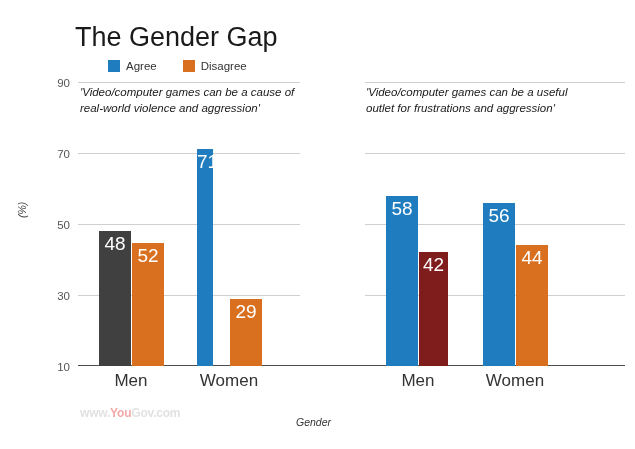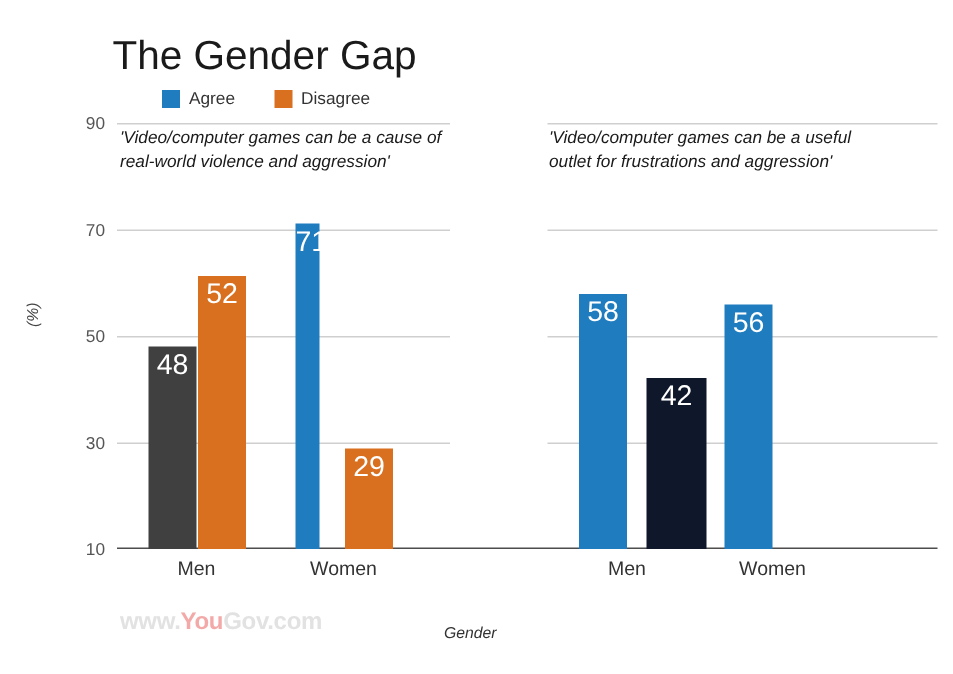--- a/index.html
+++ b/index.html
@@ -212,7 +212,7 @@
       <div class="bar" style="left: 21px; width: 32px; height: 134.9px; background: #404040;">
         <span class="bar-value">48</span>
       </div>
-      <div class="bar" style="left: 54px; width: 32px; height: 182px; background: rgb(217, 112, 31);">
+      <div class="bar" style="left: 54px; width: 32px; height: 123px; background: rgb(217, 112, 31);">
         <span class="bar-value">52</span>
       </div>
       <div class="bar" style="left: 119px; width: 16px; height: 216.55px; background: rgb(31, 124, 191);">

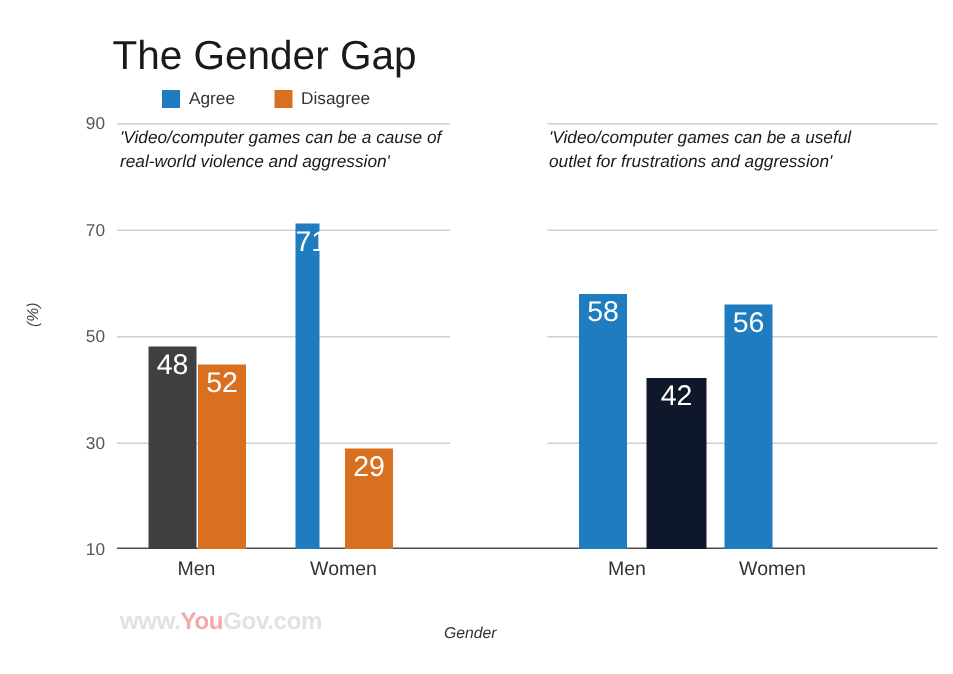--- a/index.html
+++ b/index.html
@@ -224,7 +224,7 @@
       <div class="bar" style="left: 308px; width: 32px; height: 170.4px; background: rgb(31, 124, 191);">
         <span class="bar-value">58</span>
       </div>
-      <div class="bar" style="left: 353px; width: 40px; height: 113.6px; background: #0f172a;">
+      <div class="bar" style="left: 341px; width: 29px; height: 113.6px; background: #7f1d1d;">
         <span class="bar-value">42</span>
       </div>
       <div class="bar" style="left: 405px; width: 32px; height: 163.3px; background: rgb(31, 124, 191);">

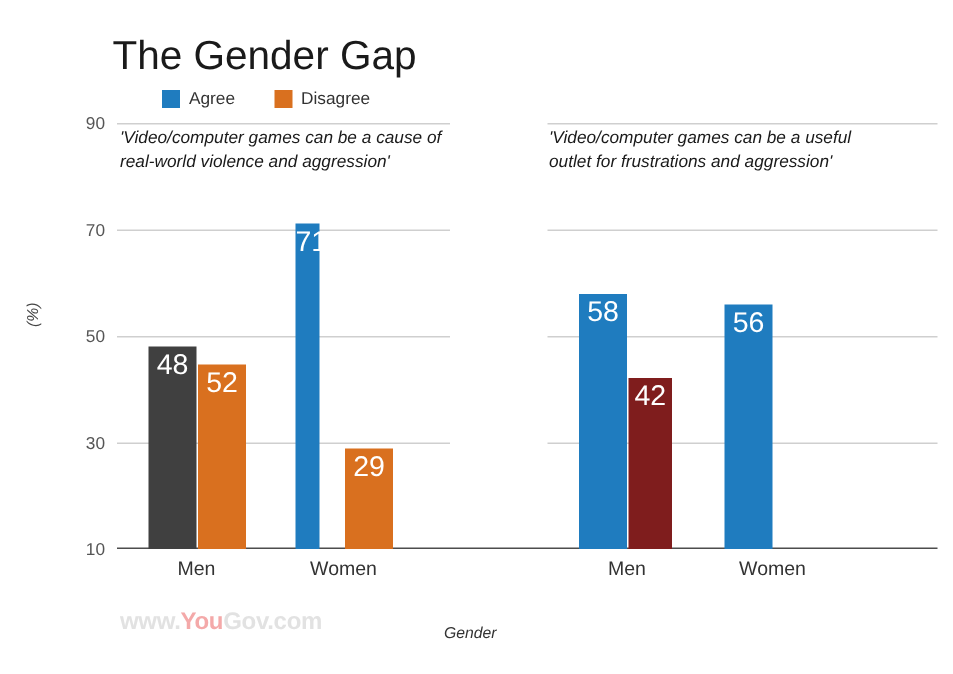--- a/index.html
+++ b/index.html
@@ -230,6 +230,9 @@
       <div class="bar" style="left: 405px; width: 32px; height: 163.3px; background: rgb(31, 124, 191);">
         <span class="bar-value">56</span>
       </div>
+      <div class="bar" style="left: 438px; width: 32px; height: 120.7px; background: rgb(217, 112, 31);">
+        <span class="bar-value">44</span>
+      </div>
     </div>
 
   <div id="xticks">

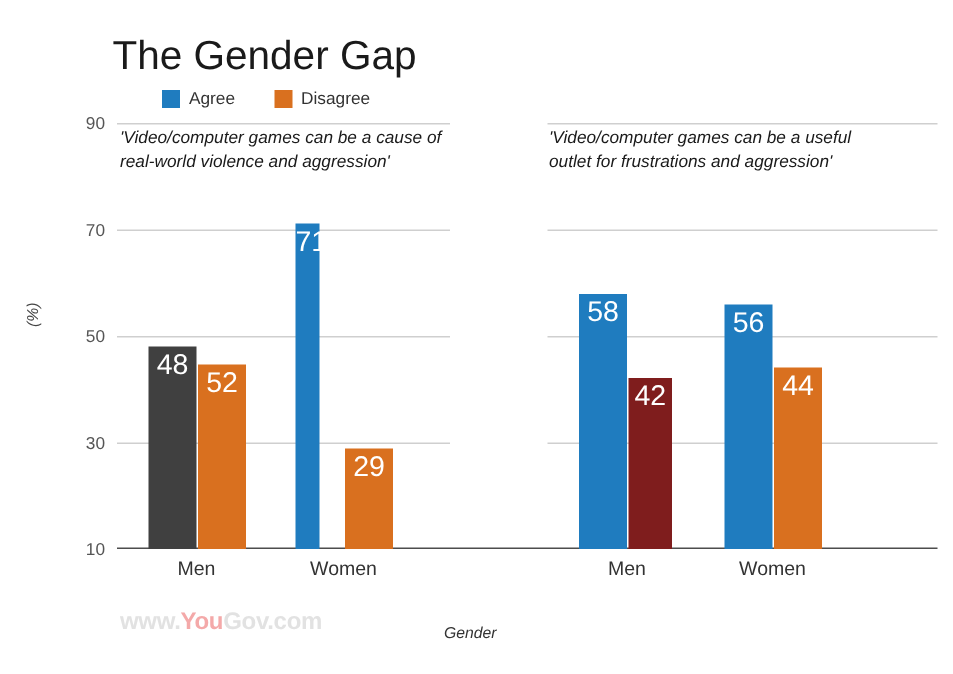--- a/index.html
+++ b/index.html
@@ -140,7 +140,7 @@
   .xtick {
     position: absolute;
     top: 371px;
-    font-size: 13px;
+    font-size: 17px;
     color: #333333;
     text-align: center;
     transform: translateX(-50%);

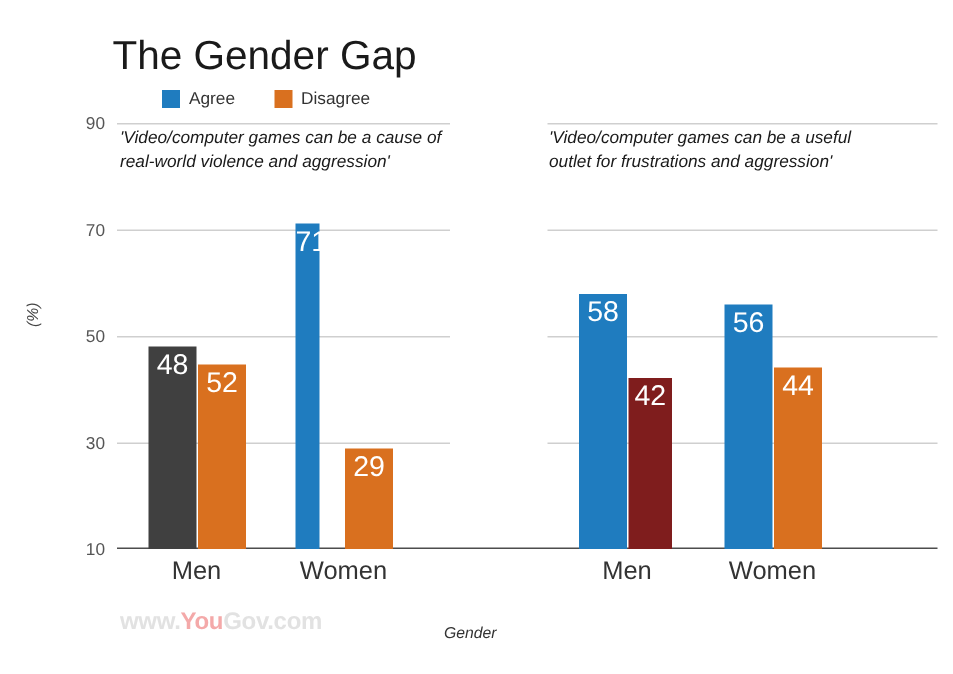--- a/index.html
+++ b/index.html
@@ -161,7 +161,7 @@
     position: absolute;
     left: 80px;
     top: 406px;
-    font-size: 16px;
+    font-size: 12px;
     font-weight: bold;
     letter-spacing: -0.2px;
     white-space: nowrap;

